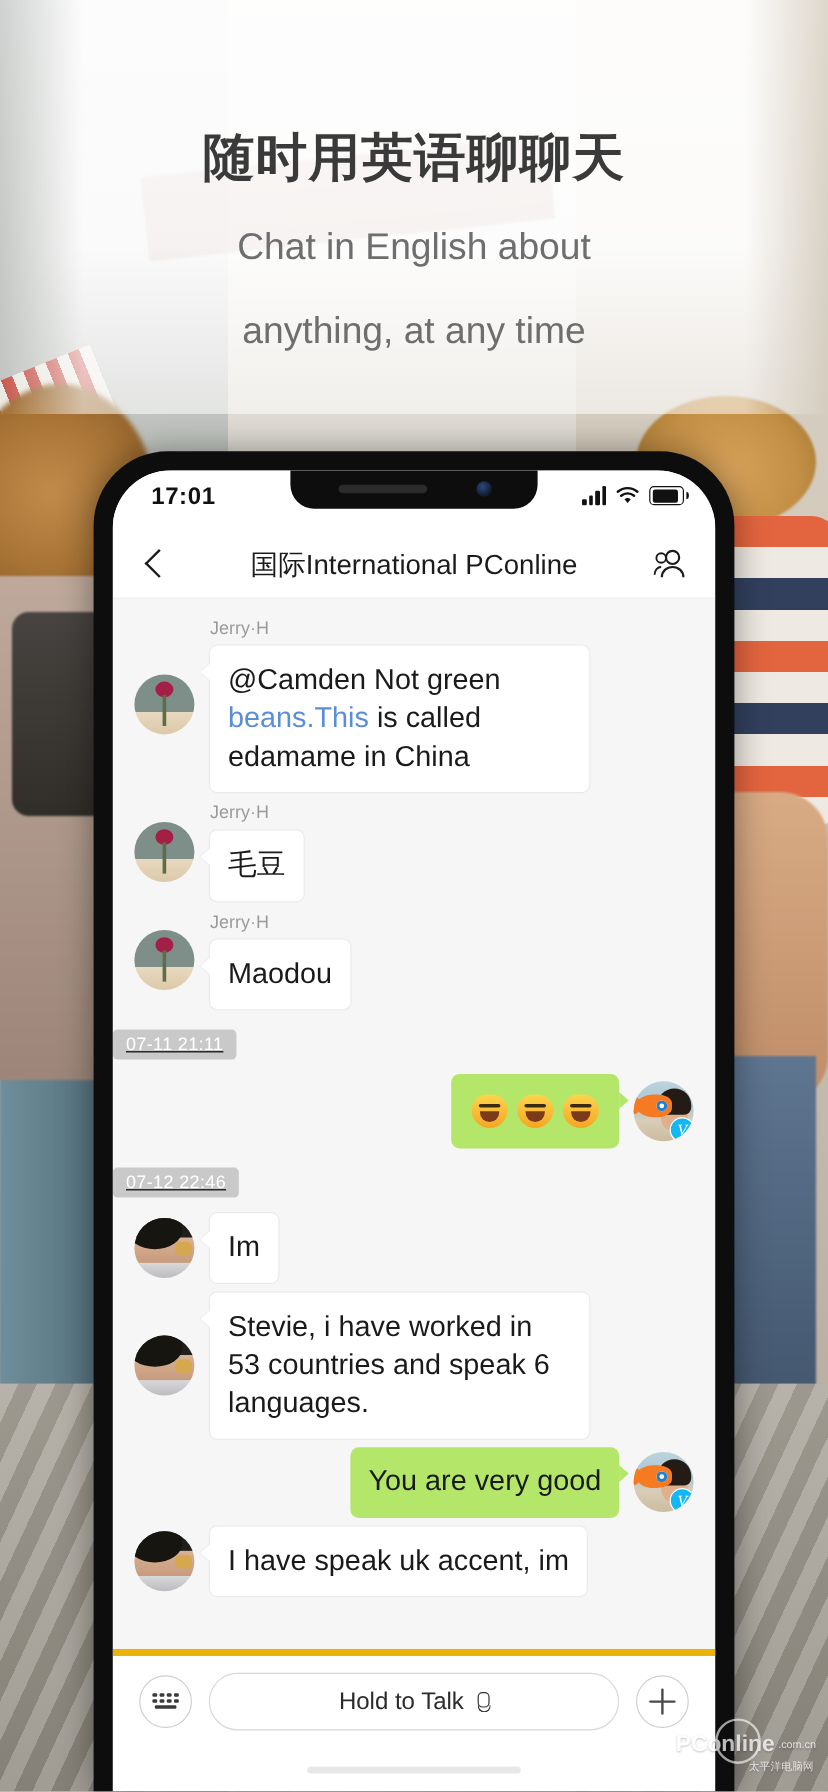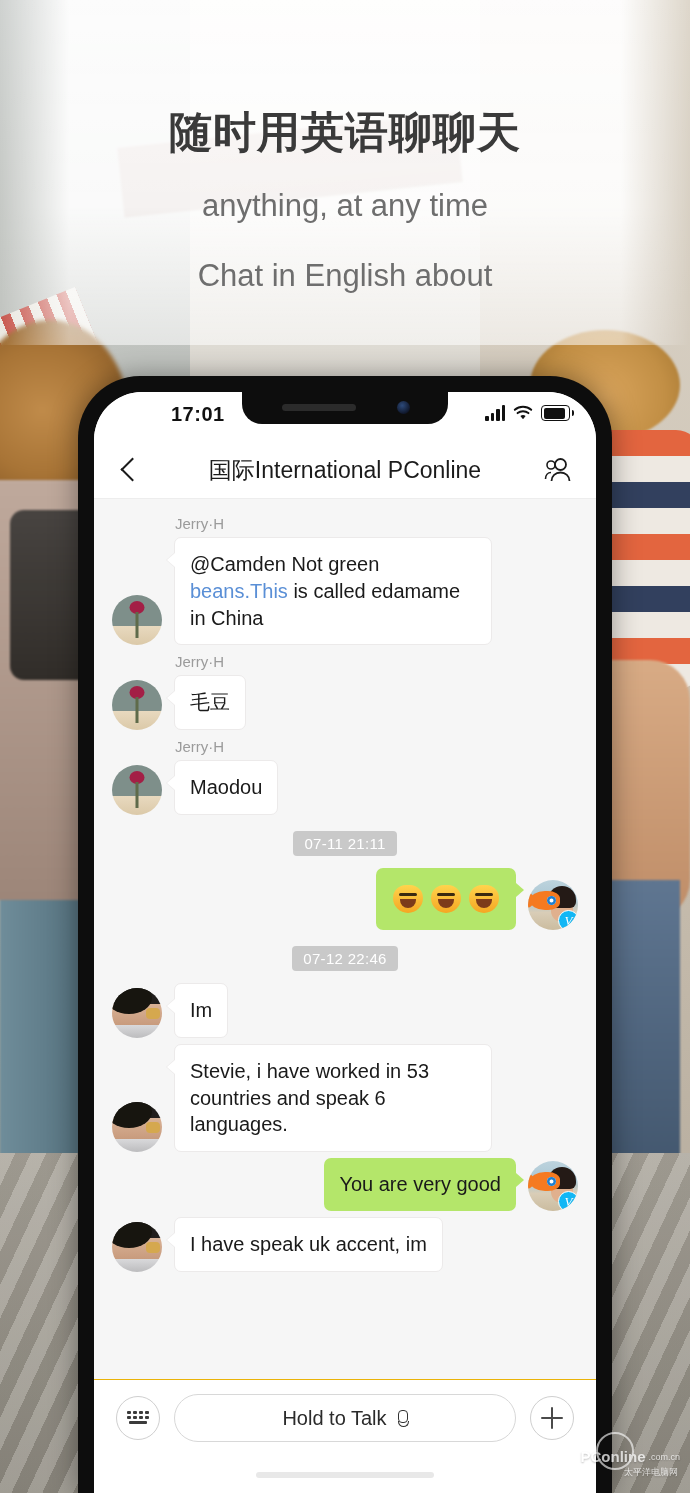--- a/index.html
+++ b/index.html
@@ -326,8 +326,8 @@
 
 <div id="hero">
   <h1 class="cn">随时用英语聊聊天</h1>
+  <p class="en">Chat in English about</p>
   <p class="en">anything, at any time</p>
-  <p class="en">Chat in English about</p>
 </div>
 
 <div id="phone">

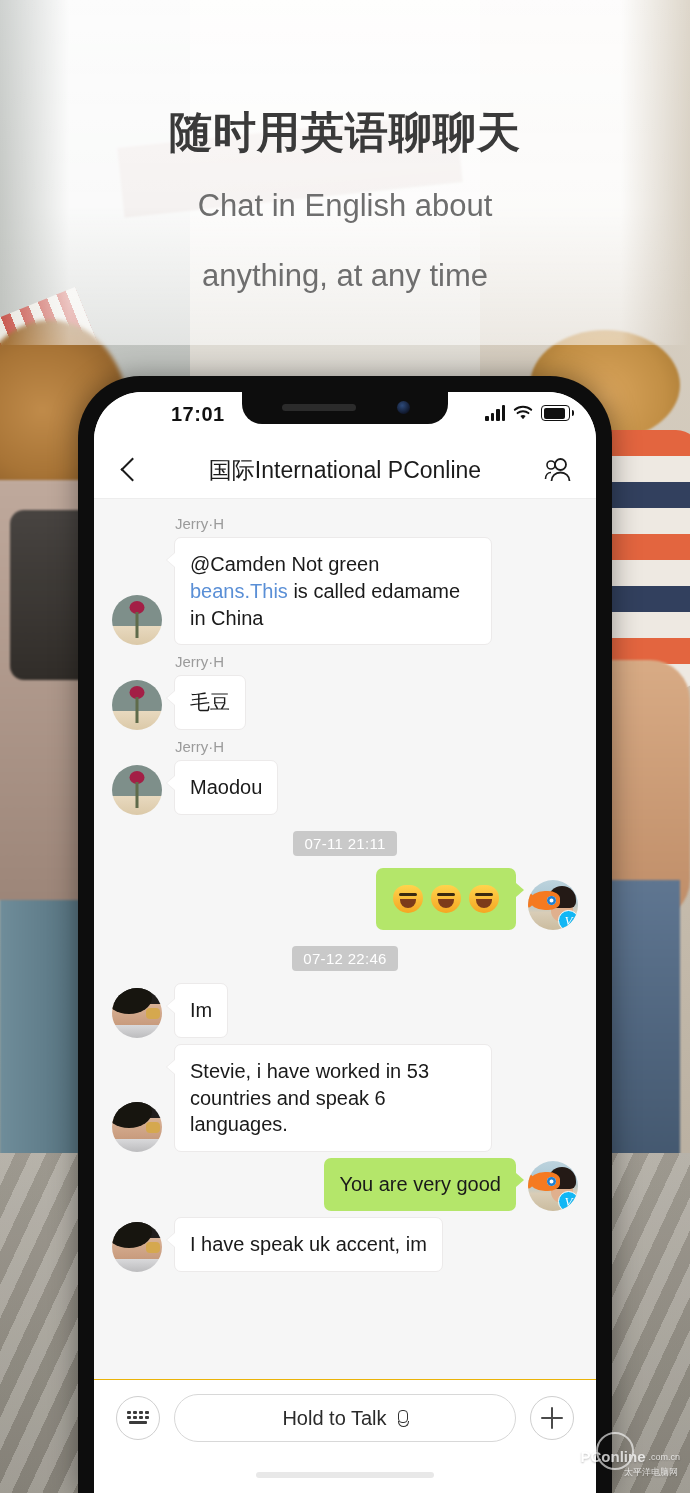--- a/index.html
+++ b/index.html
@@ -135,7 +135,7 @@
     background:radial-gradient(circle at 40% 35%,#2d4a7a,#10182c 70%);
   }
   .sb-time{
-    position:absolute;left:32px;top:11px;font-size:20px;font-weight:bold;color:#111;letter-spacing:.5px;margin-left:45px;
+    position:absolute;left:32px;top:11px;font-size:20px;font-weight:bold;color:#111;letter-spacing:.5px;
   }
   .sb-right{position:absolute;right:26px;top:13px;display:flex;align-items:flex-end;gap:8px;}
   .sig{display:flex;align-items:flex-end;gap:2px;height:16px;}

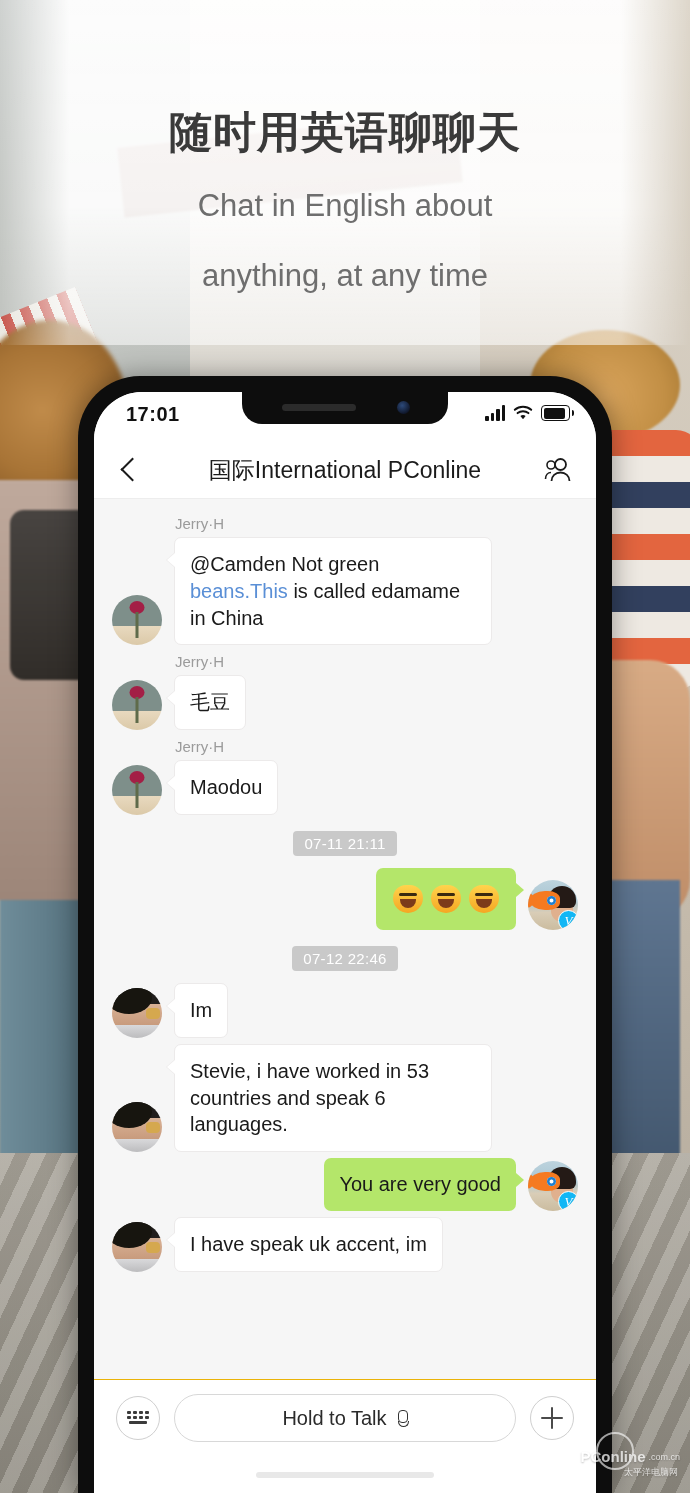--- a/index.html
+++ b/index.html
@@ -171,7 +171,7 @@
     flex:1 1 auto;background:#f6f6f6;overflow:hidden;position:relative;
     padding:14px 0 0 0;
   }
-  .row{display:flex;padding:0 18px;margin-bottom:6px;align-items:flex-end;}
+  .row{display:flex;padding:0 18px;margin-bottom:6px;align-items:center;}
   .row.in{justify-content:flex-start;}
   .row.out{justify-content:flex-end;}
   .avatar{

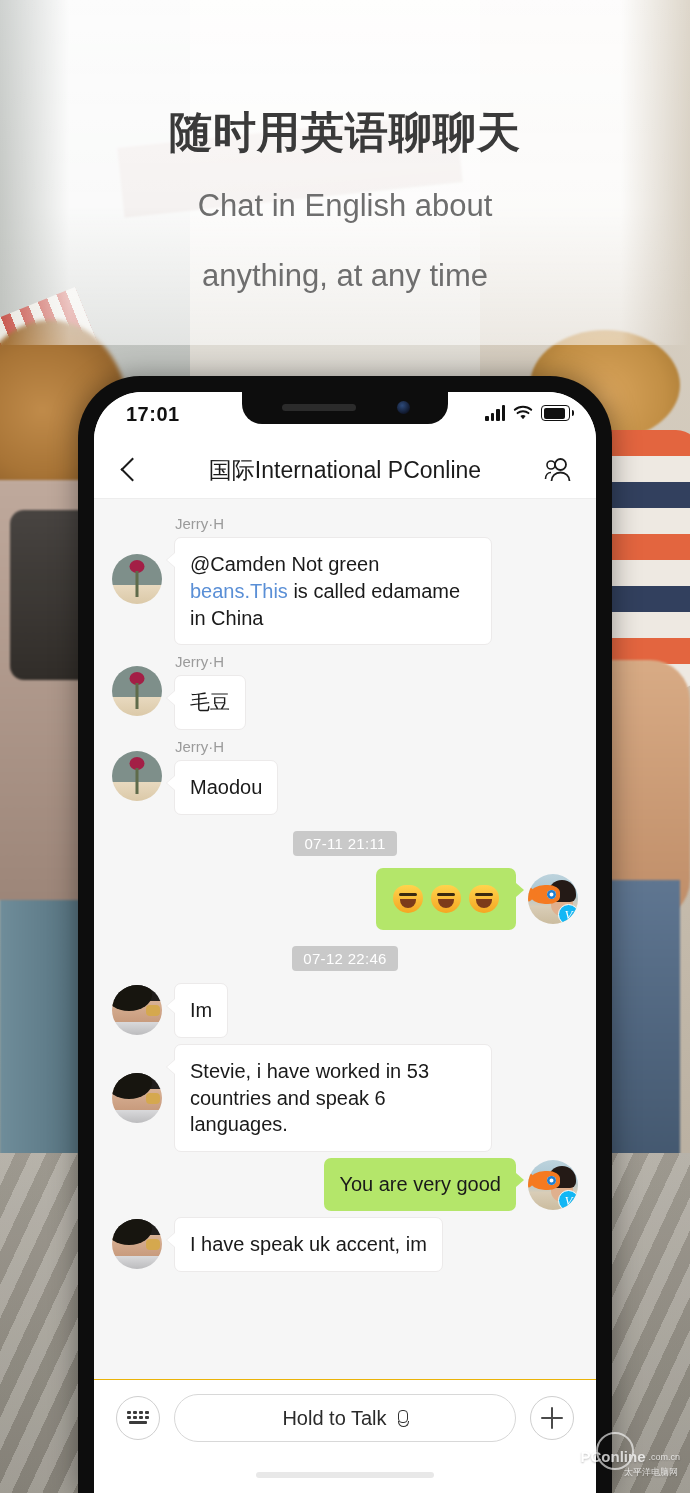--- a/index.html
+++ b/index.html
@@ -219,7 +219,7 @@
   .stack{display:flex;flex-direction:column;max-width:330px;}
   .sender{font-size:15px;color:#9b9b9b;margin:2px 0 5px 13px;}
   .bubble{
-    position:relative;border-radius:7px;padding:13px 15px;font-size:20px;line-height:1.34;
+    position:relative;border-radius:7px;padding:13px 15px;font-size:24px;line-height:1.34;
     color:#1a1a1a;word-wrap:break-word;
   }
   .bubble.in{background:#fff;margin-left:12px;border:1px solid #eceaea;}

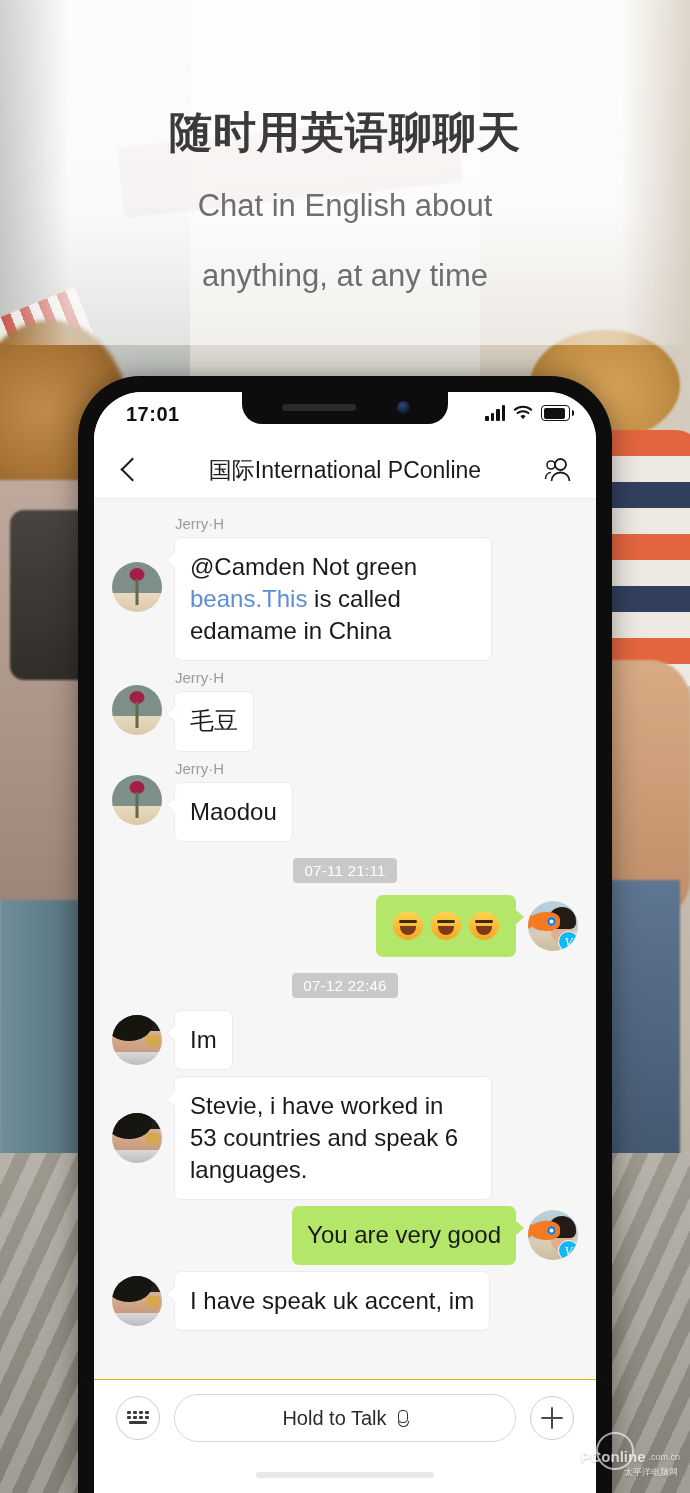--- a/index.html
+++ b/index.html
@@ -247,7 +247,7 @@
     content:"";position:absolute;left:7px;top:14px;width:16px;height:9px;
     border-radius:0 0 9px 9px;background:#7c3a1a;
   }
-  .ts-wrap{display:flex;justify-content:center;margin:16px 0 12px;}
+  .ts-wrap{display:flex;justify-content:flex-start;margin:16px 0 12px;text-decoration:underline;}
   .ts{
     background:#c9c9c9;color:#fff;font-size:15px;padding:4px 11px;border-radius:4px;letter-spacing:.3px;
   }

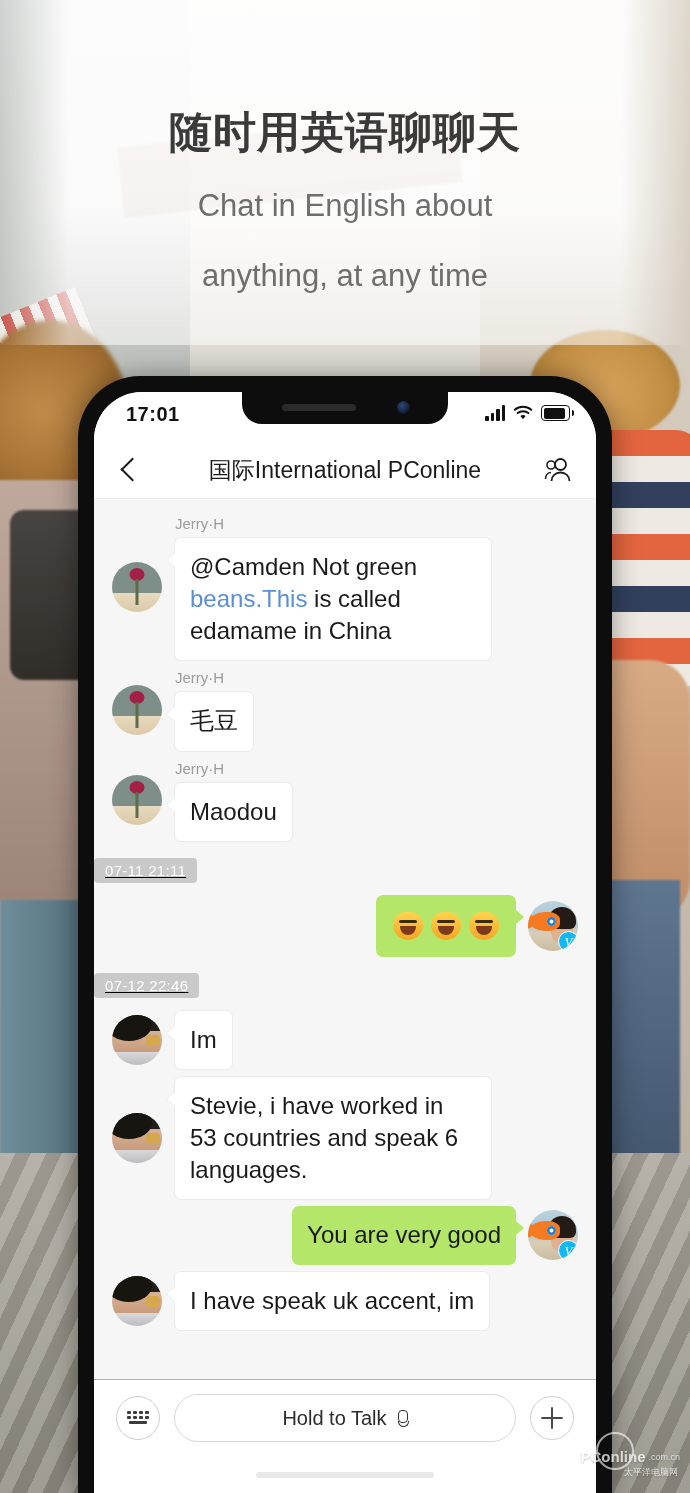--- a/index.html
+++ b/index.html
@@ -254,7 +254,7 @@
 
   
   #inputbar{
-    flex:0 0 76px;height:76px;background:#fff;border-top:1px solid #eab308;
+    flex:0 0 76px;height:76px;background:#fff;border-top:6px solid #eab308;
     display:flex;align-items:center;padding:0 22px;gap:14px;
   }
   .circ-btn{

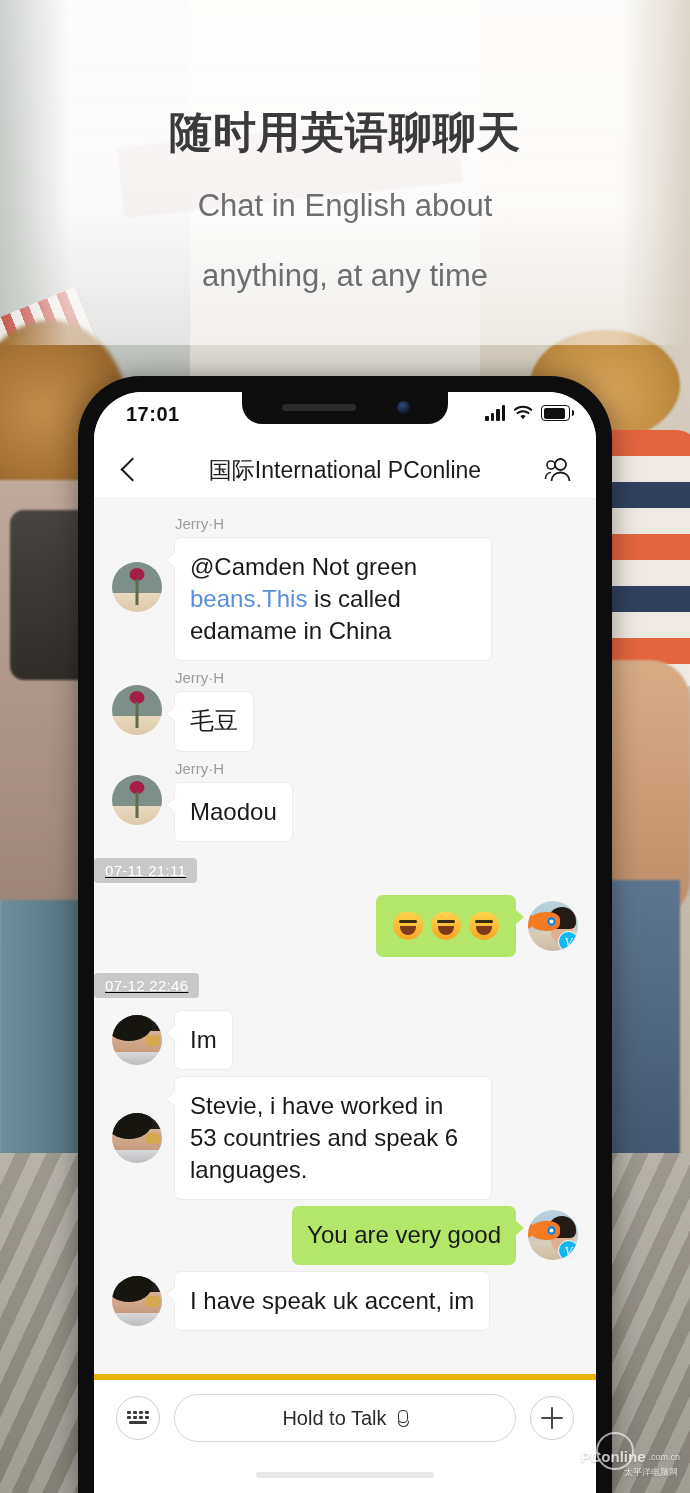--- a/index.html
+++ b/index.html
@@ -295,7 +295,7 @@
     width:34px;height:34px;border-radius:50%;border:2px solid rgba(255,255,255,.85);
     position:absolute;right:46px;bottom:-5px;
   }
-  #wm .t1{font-size:15px;font-weight:bold;color:#fff;text-shadow:0 1px 2px rgba(0,0,0,.35);}
+  #wm .t1{font-size:19px;font-weight:bold;color:#fff;text-shadow:0 1px 2px rgba(0,0,0,.35);}
   #wm .t2{font-size:9px;color:#fff;text-shadow:0 1px 2px rgba(0,0,0,.35);}
   #wm .t3{
     position:absolute;right:2px;bottom:-14px;font-size:9px;color:#fff;white-space:nowrap;

